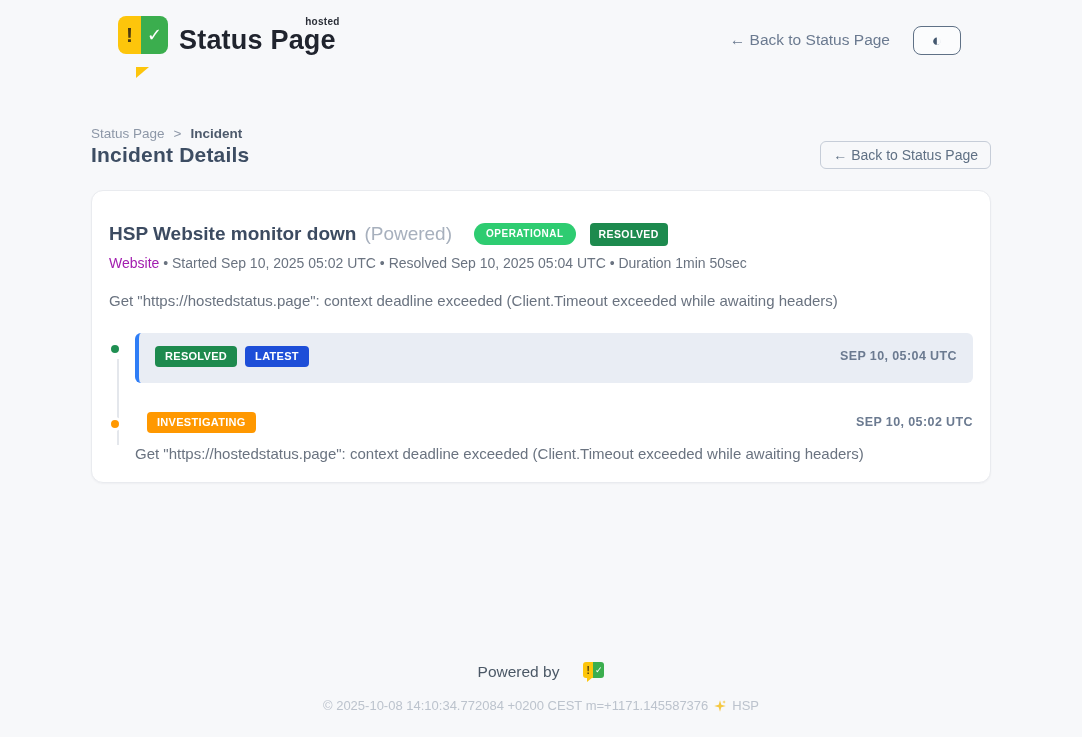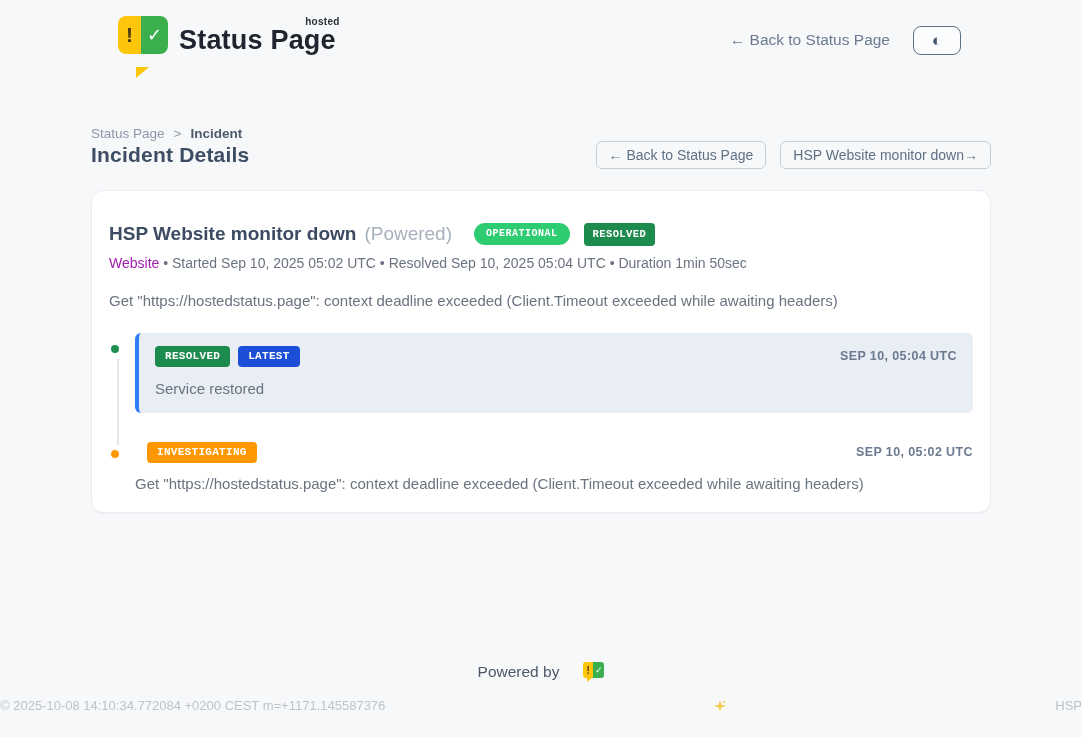--- a/index.html
+++ b/index.html
@@ -209,7 +209,6 @@
     <div class="page-title">Incident Details</div>
     <div class="nav-buttons">
       <button class="nav-btn">← Back to Status Page</button>
-      <button class="nav-btn">HSP Website monitor down→</button>
     </div>
   </div>
 

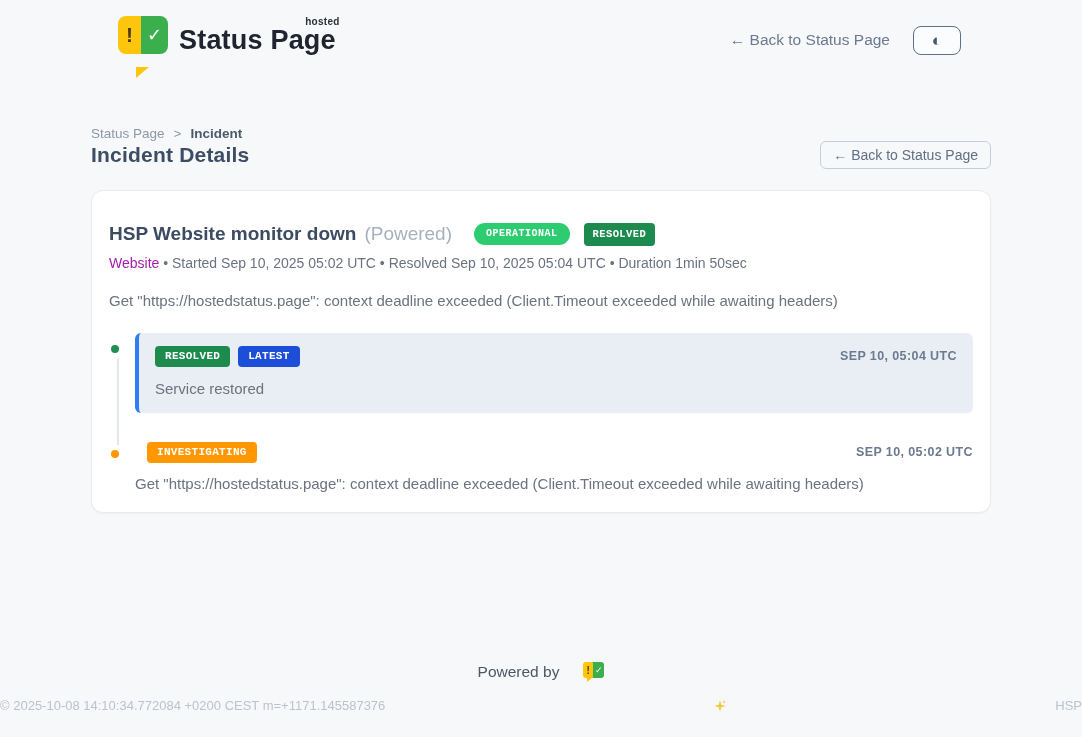--- a/index.html
+++ b/index.html
@@ -97,7 +97,7 @@
   .card-title-row { display: flex; align-items: center; gap: 8px; margin-bottom: 9px; }
   .incident-title { font-size: 19px; font-weight: 700; color: #3c4b61; }
   .incident-service { font-size: 19px; font-weight: 400; color: #a7b0bd; }
-  .badge { color: #fff; font-weight: 700; display: inline-block; line-height: 1; font-family: Liberation Mono, monospace; }
+  .badge { color: #fff; font-weight: 700; display: inline-block; line-height: 1; }
   .badge-operational {
     background: #2ecc71; border-radius: 999px;
     font-size: 10px; letter-spacing: 0.5px; padding: 6px 12px; margin-left: 14px;

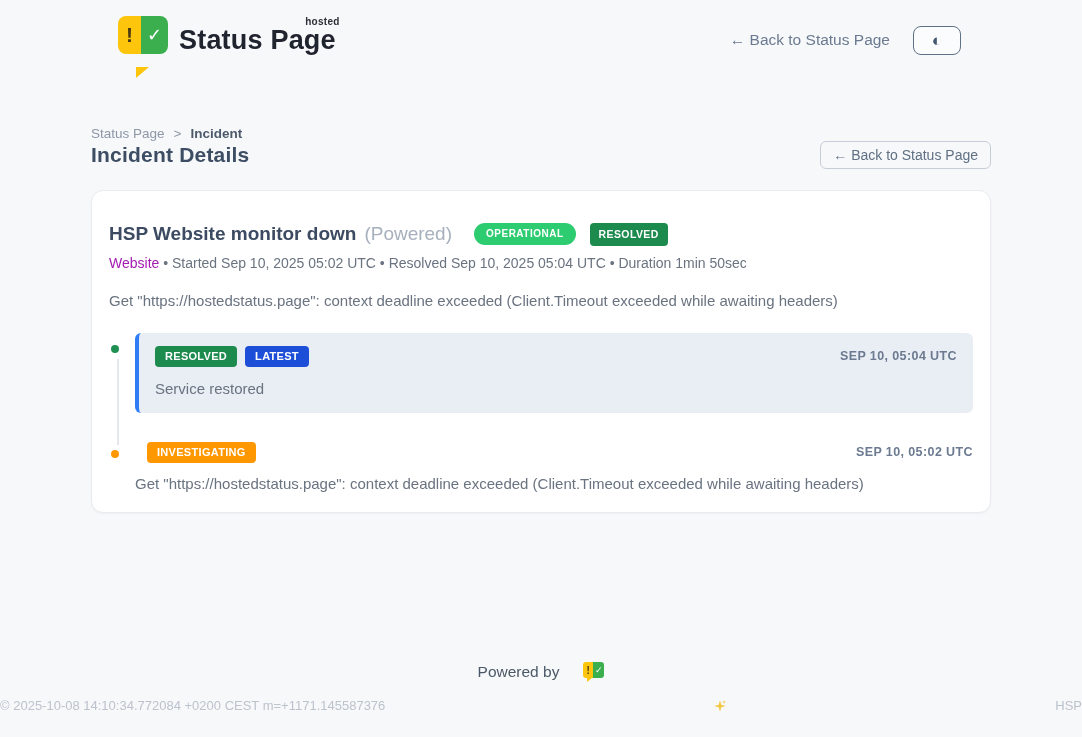--- a/index.html
+++ b/index.html
@@ -245,7 +245,6 @@
               <span class="badge badge-sm badge-blue">LATEST</span>
               <span class="t-time">SEP 10, 05:04 UTC</span>
             </div>
-            <div class="t-msg">Service restored</div>
           </div>
         </div>
       </div>

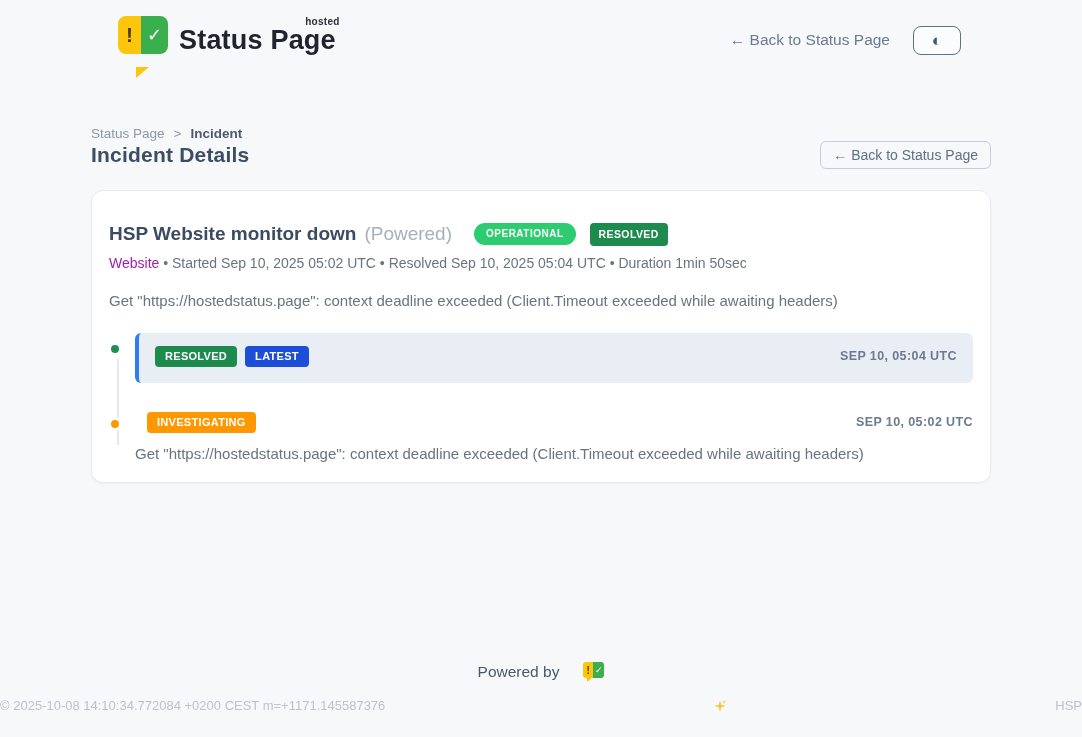--- a/index.html
+++ b/index.html
@@ -168,7 +168,7 @@
   .copyright {
     margin-top: 16px;
     font-size: 13px; color: #bcc3cd;
-    display: flex; align-items: center; justify-content: space-between; gap: 5px;
+    display: flex; align-items: center; justify-content: center; gap: 5px;
   }
   .sparkle { display: inline-flex; }
 </style>

